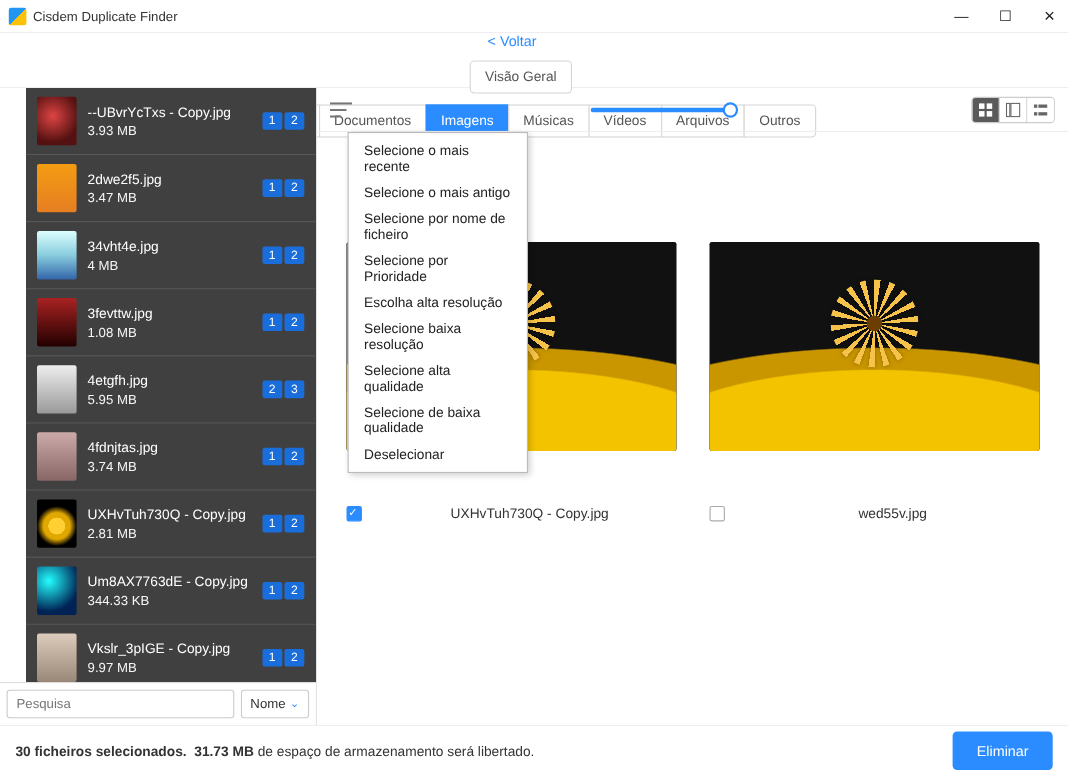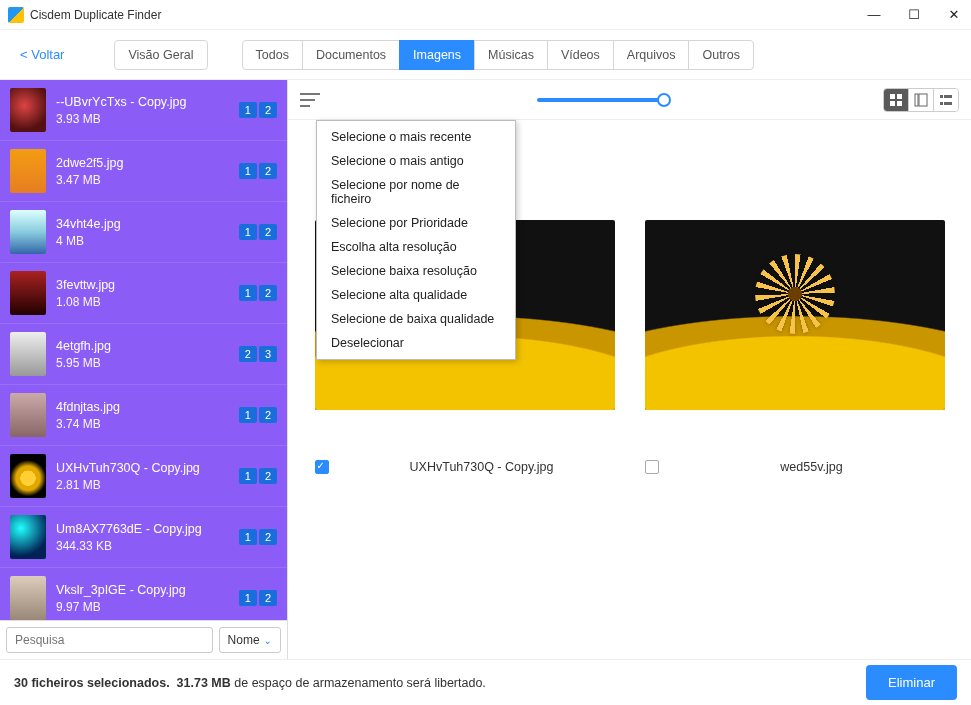--- a/index.html
+++ b/index.html
@@ -13,7 +13,7 @@
 .win-controls span { width: 18px; text-align: center; color: #222; font-size: 13px; cursor: pointer; }
 
 
-.toolbar { height: 50px; display: flex; align-items: center; padding: 0 20px; gap: 10px; border-bottom: 1px solid #eee; }
+.toolbar { height: 50px; display: flex; align-items: center; padding: 0 20px; gap: 10px; border-bottom: 1px solid #eee; flex-direction: column; }
 .back-btn { color: #2B8CFF; font-size: 13px; cursor: pointer; margin-right: 40px; }
 .tbtn { border: 1px solid #d5d5d5; background: #fff; border-radius: 4px; padding: 7px 13px; font-size: 12.5px; color: #555; cursor: pointer; }
 .tbtn.active { background: #2B8CFF; color: #fff; border-color: #2B8CFF; }

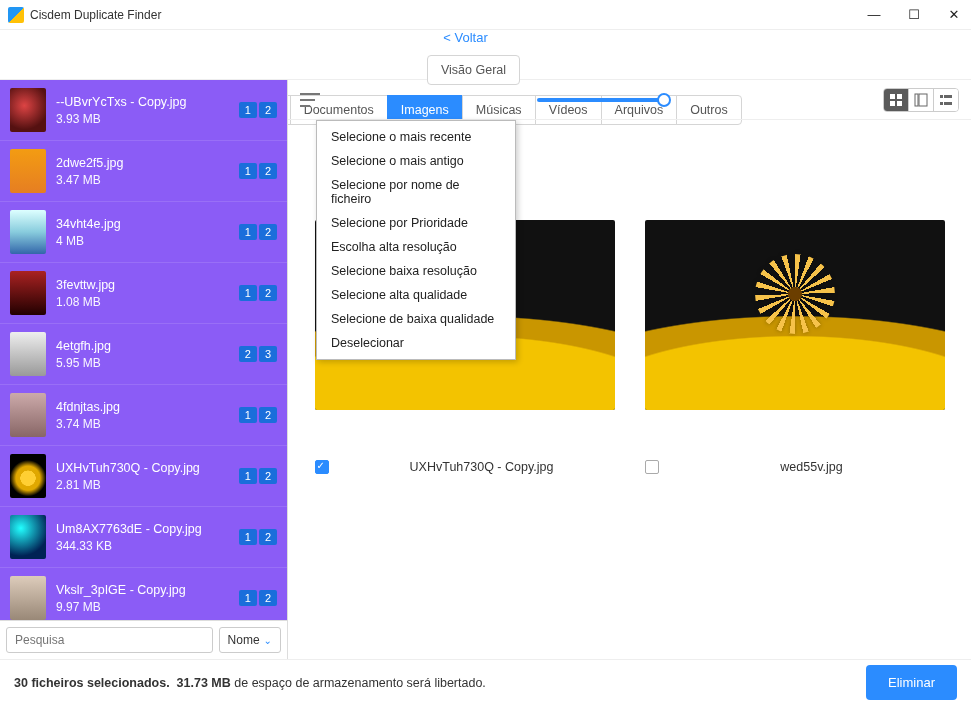--- a/index.html
+++ b/index.html
@@ -29,7 +29,7 @@
 
 
 .sidebar { width: 288px; display: flex; flex-direction: column; border-right: 1px solid #ddd; }
-.sidebar-list { flex: 1; overflow-y: auto; background: #8b5cf6; }
+.sidebar-list { flex: 1; overflow-y: auto; background: #404040; margin-left: 24px; }
 .item { display: flex; align-items: center; padding: 8px 10px; color: #fff; position: relative; border-bottom: 1px solid rgba(255,255,255,0.12); }
 .thumb { width: 36px; height: 44px; background: #222; border-radius: 2px; flex-shrink: 0; margin-right: 10px; }
 .item-text { display: flex; flex-direction: column; gap: 3px; }

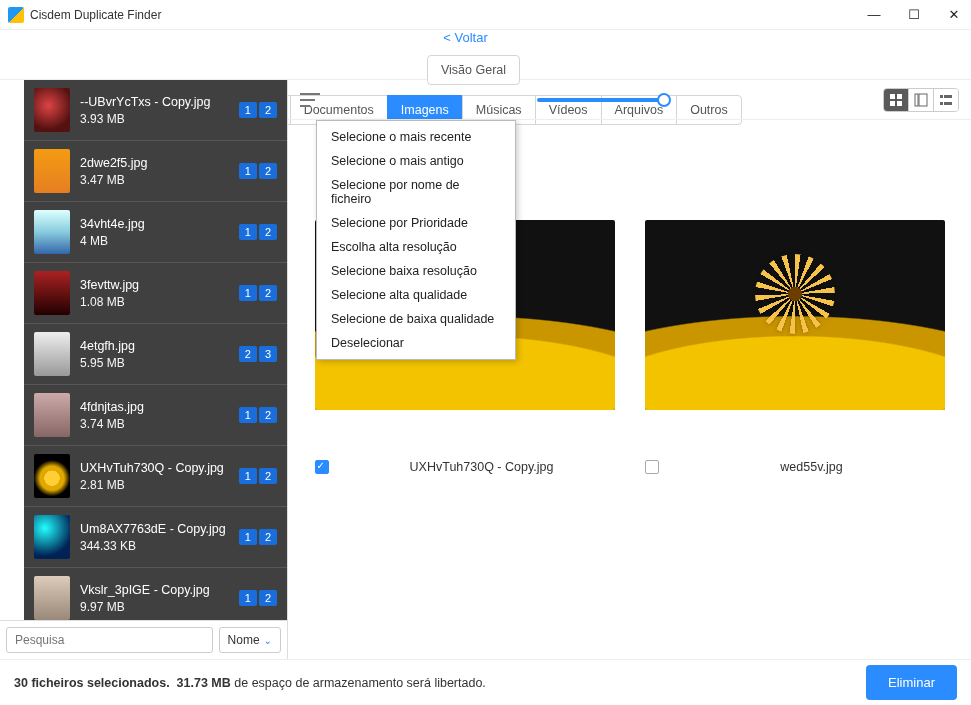--- a/index.html
+++ b/index.html
@@ -67,7 +67,7 @@
 .preview-meta .fname { flex: 1; text-align: center; }
 
 
-.context-menu { position: absolute; left: 28px; top: 40px; width: 200px; background: #fff; border: 1px solid #bbb; box-shadow: 2px 2px 6px rgba(0,0,0,0.2); padding: 4px 0; z-index: 10; }
+.context-menu { position: absolute; left: 28px; top: 40px; width: 164px; background: #fff; border: 1px solid #bbb; box-shadow: 2px 2px 6px rgba(0,0,0,0.2); padding: 4px 0; z-index: 10; }
 .context-menu .mi { padding: 5px 14px; font-size: 12.5px; color: #222; cursor: pointer; }
 
 

